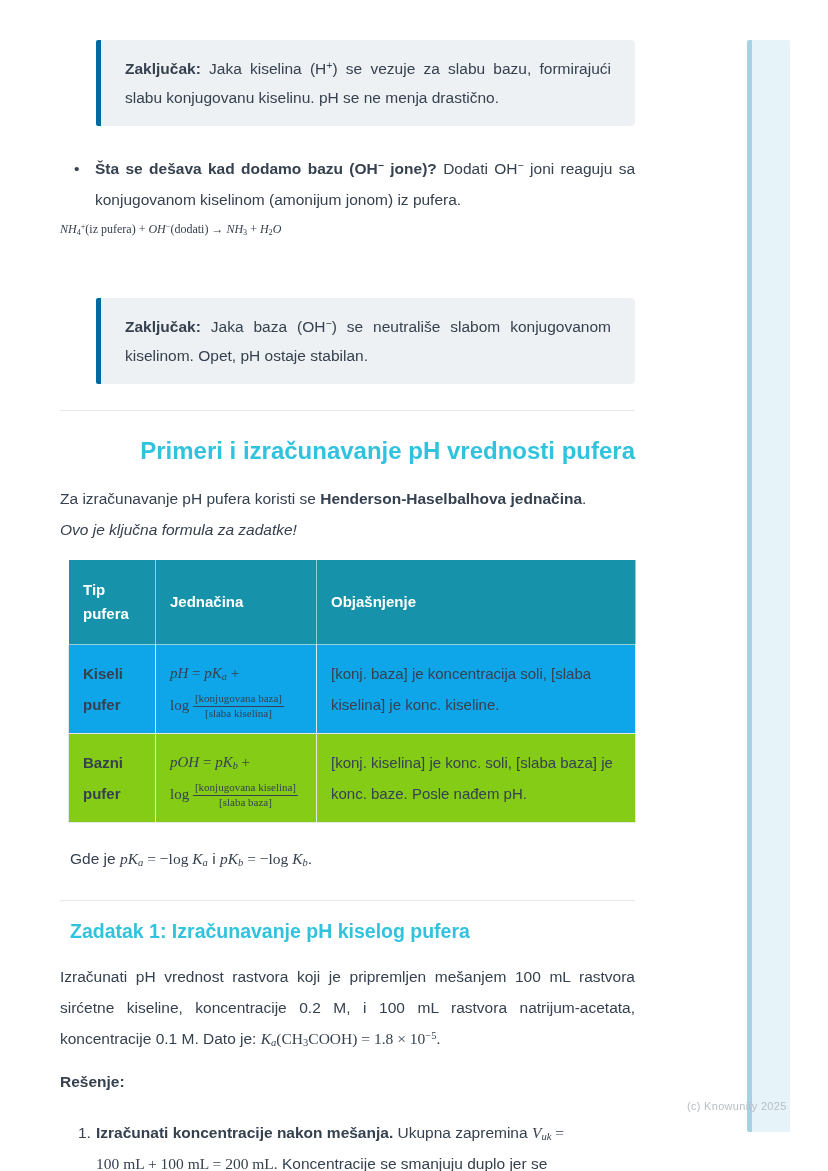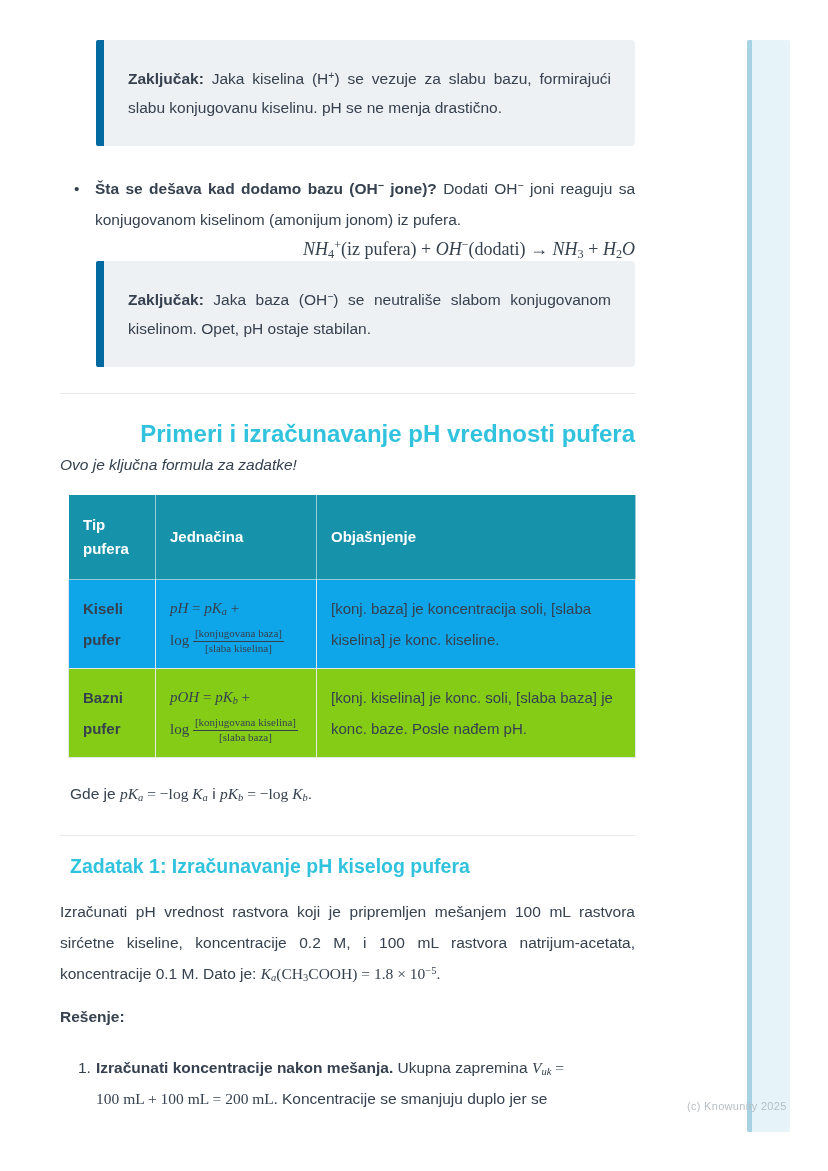--- a/index.html
+++ b/index.html
@@ -23,9 +23,9 @@
   
   .callout{
     background:#eef1f4;
-    border-left:8px solid #0369a1;
+    border-left:5px solid #0369a1;
     border-radius:2px 4px 4px 2px;
-    padding:24px 24px;
+    padding:14px 24px;
     margin-left:36px;
   }
   .callout p{font-size:15.5px;line-height:29px;text-align:justify;}

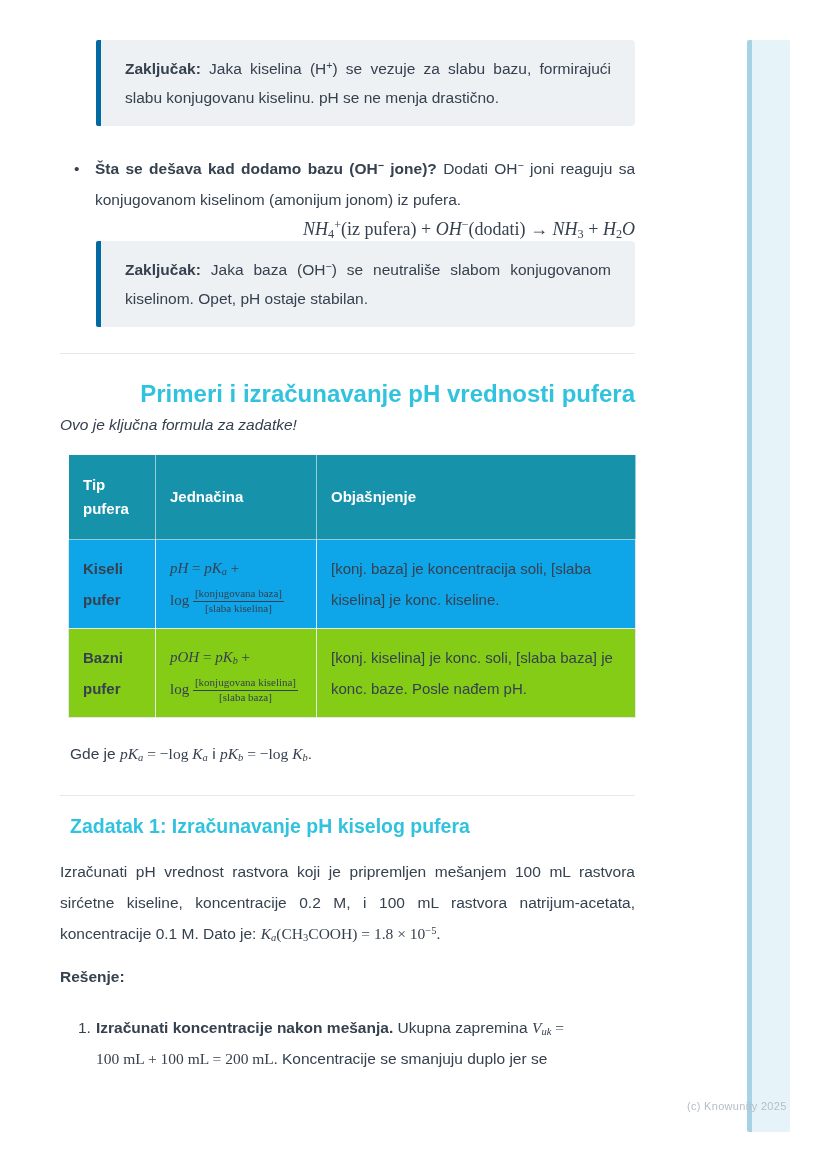--- a/index.html
+++ b/index.html
@@ -38,8 +38,9 @@
   
   .equation{
     margin-top:2px;
-    text-align:right;
-    font-size:18px;
+    margin-bottom:57px;
+    text-align:left;
+    font-size:12px;
     line-height:24px;
     font-family:"Liberation Serif",serif;
   }

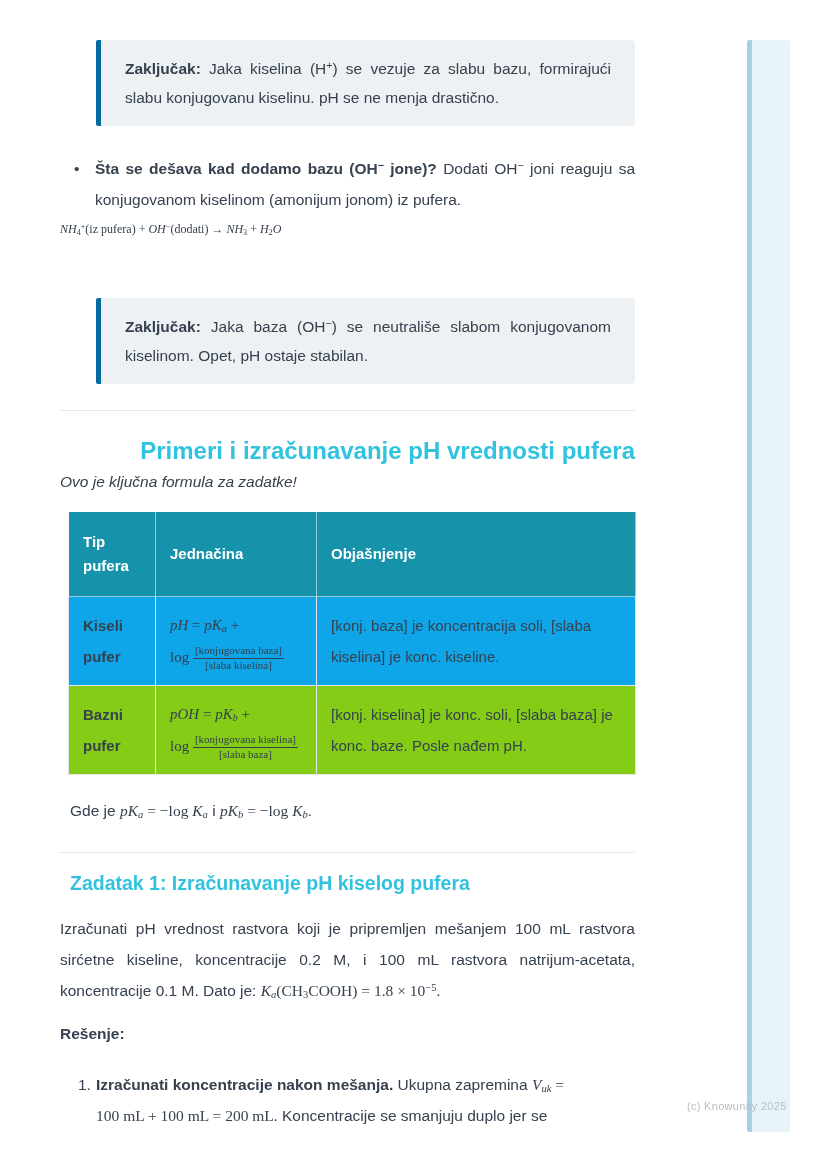--- a/index.html
+++ b/index.html
@@ -143,6 +143,7 @@
 
     <h1 class="section-title">Primeri i izračunavanje pH vrednosti pufera</h1>
 
+    <p class="para intro"><span>Za izračunavanje pH pufera koristi se </span><span class="b">Henderson-Haselbalhova jednačina</span><span>.</span></p>
     <p class="para note">Ovo je ključna formula za zadatke!</p>
 
     <table class="buffer-table">

